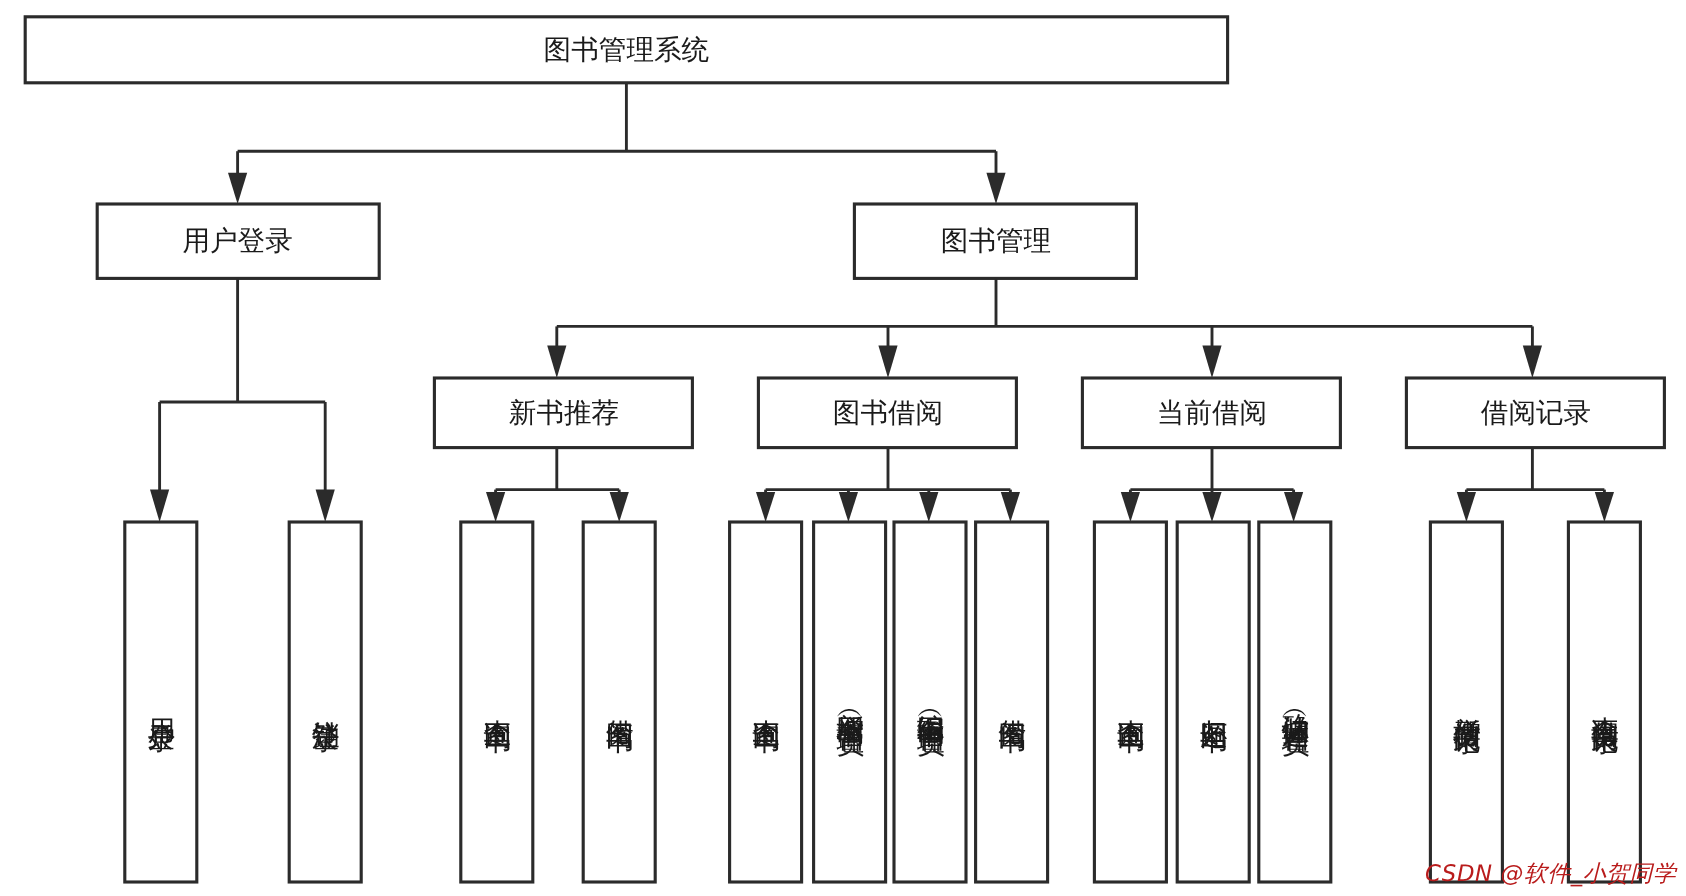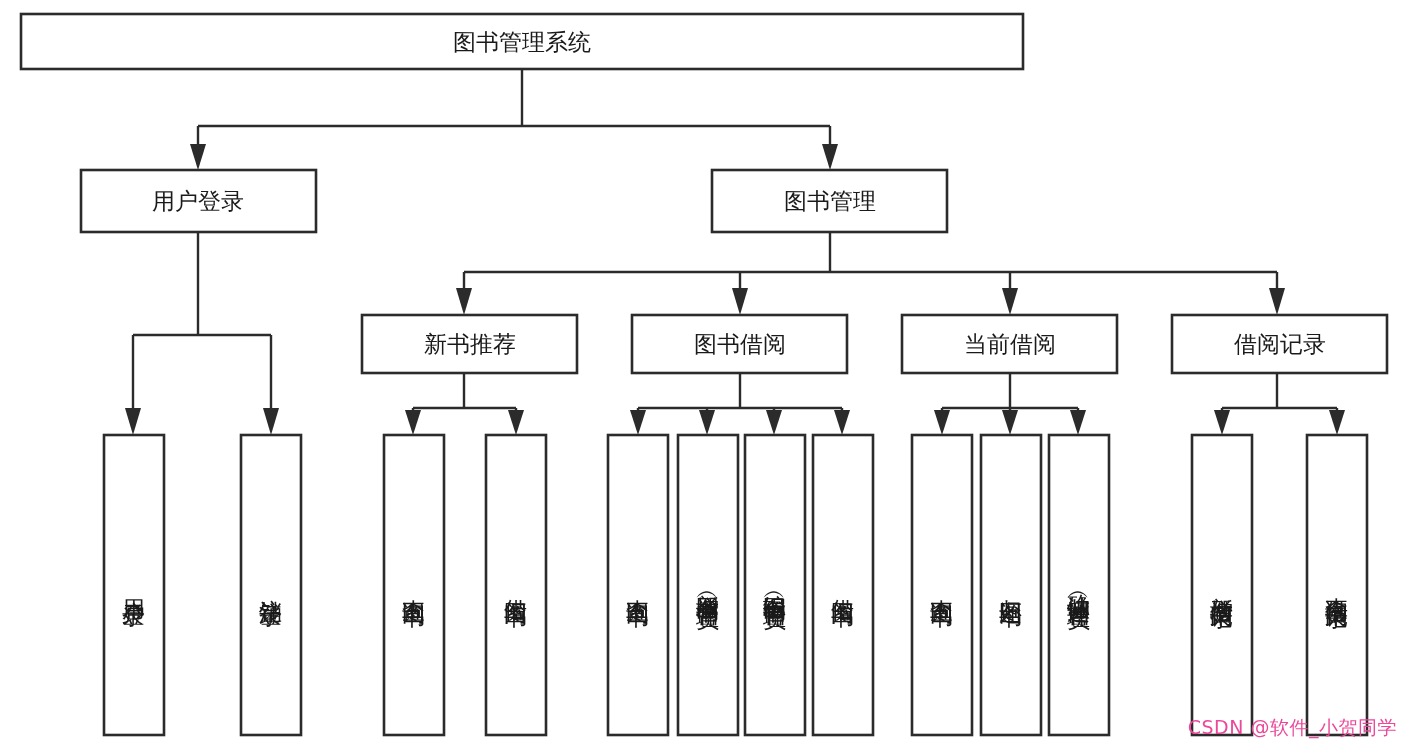--- a/index.html
+++ b/index.html
@@ -71,9 +71,10 @@
     bottom: 6px;
     font-family: "DejaVu Sans", "Liberation Sans", sans-serif;
     font-size: 19px;
-    color: #ec4899;
+    color: #b91c1c;
     letter-spacing: 0.5px;
     white-space: nowrap;
+    font-style: italic;
   }
 </style>
 </head>

